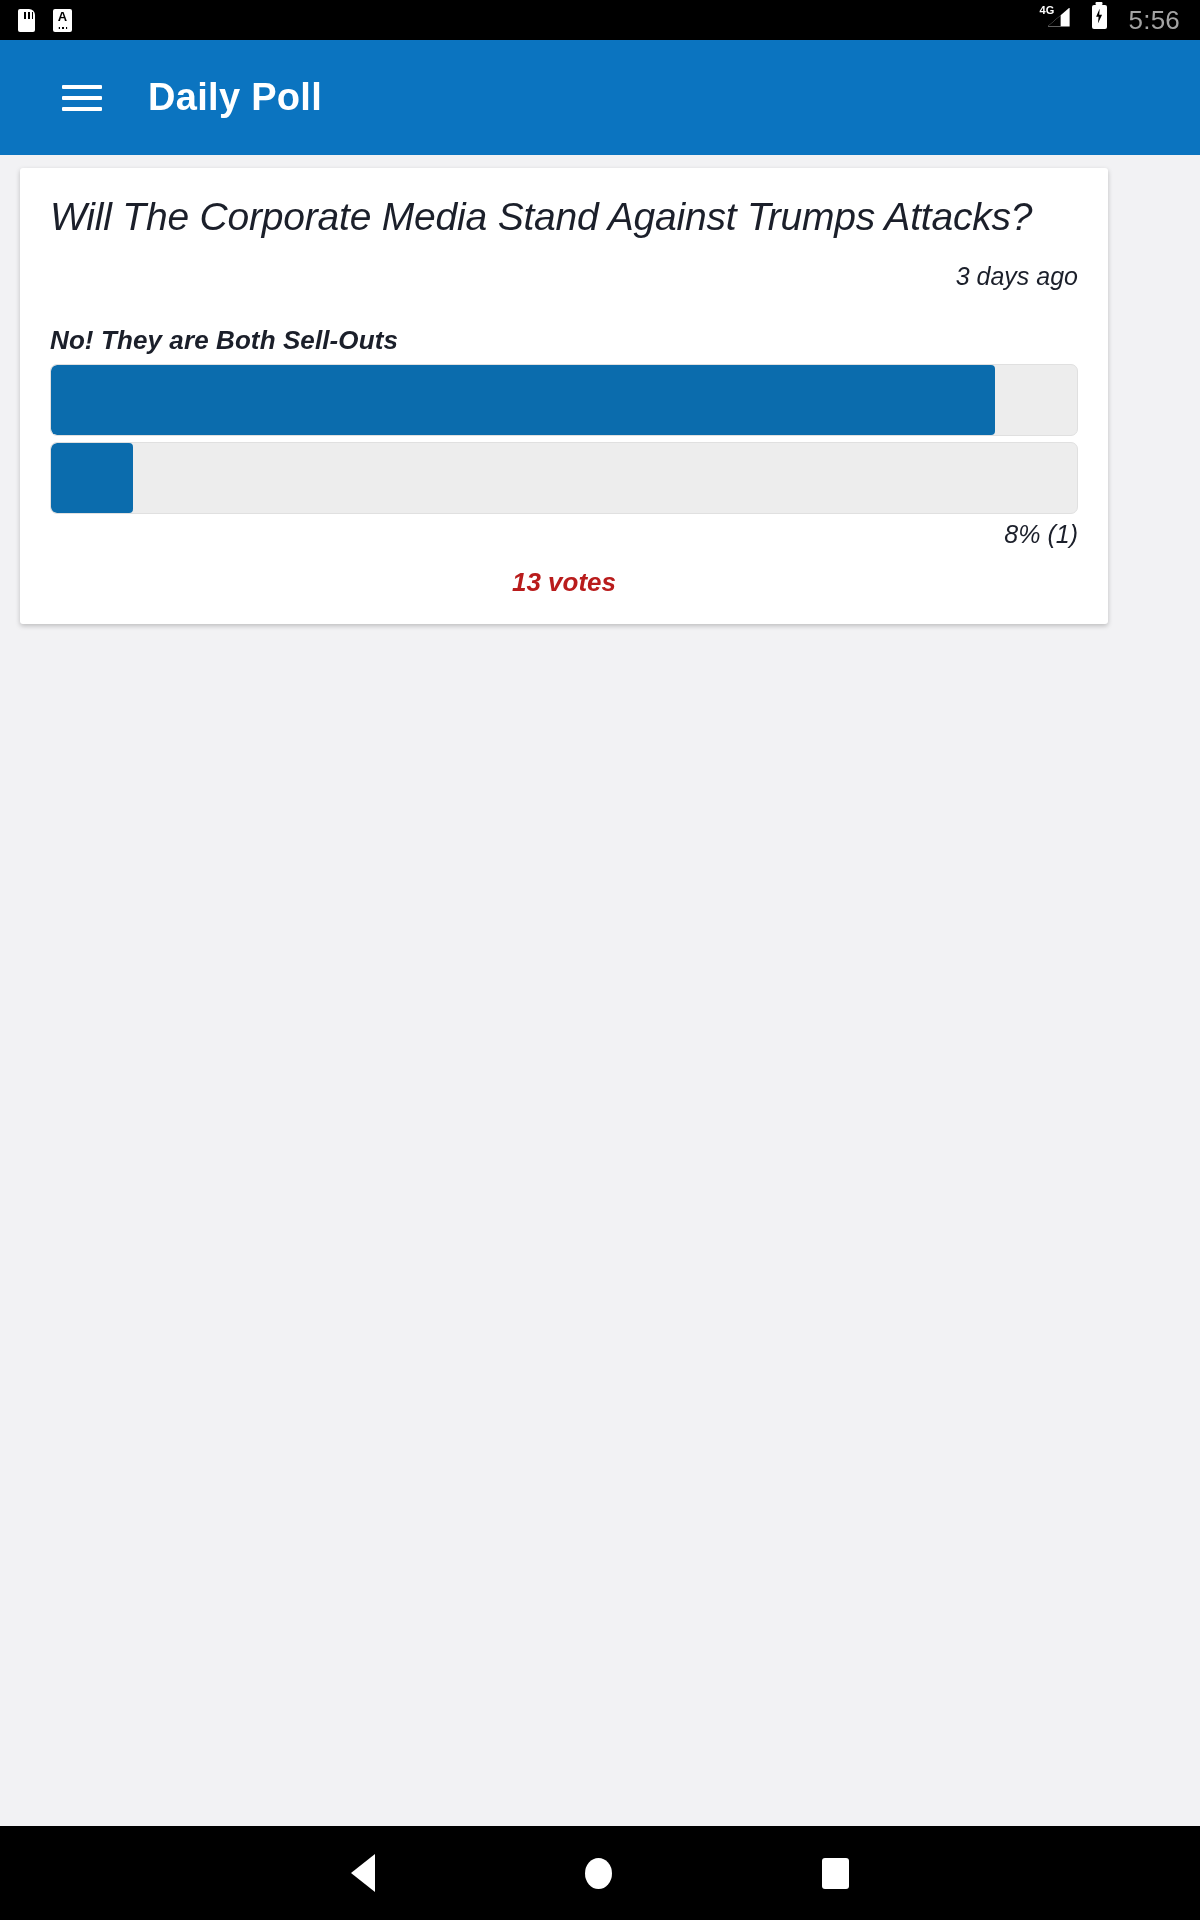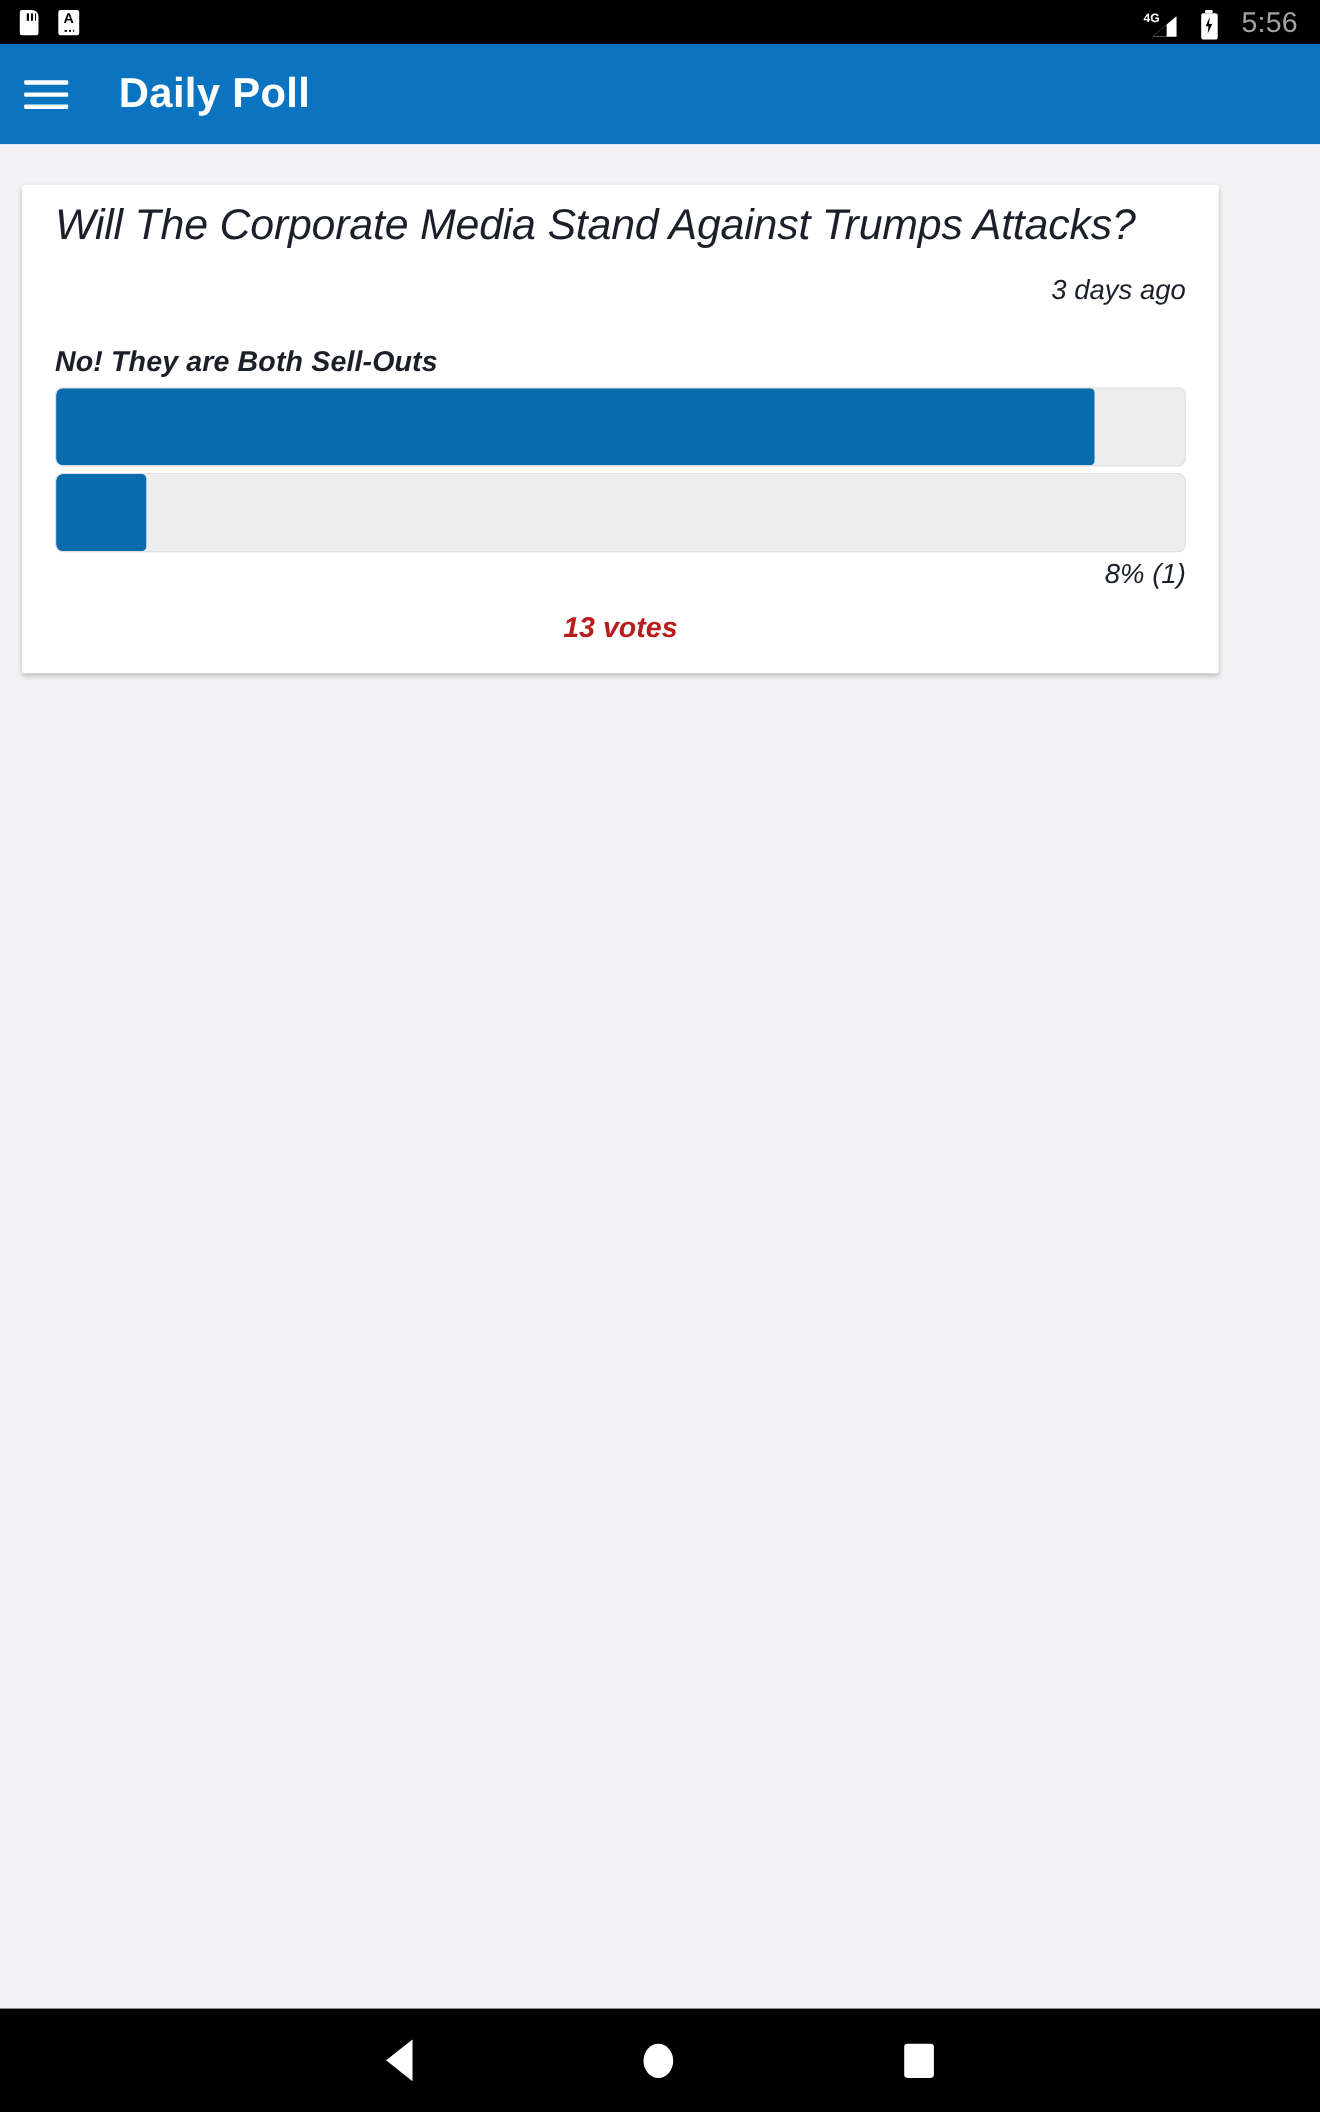--- a/index.html
+++ b/index.html
@@ -17,7 +17,7 @@
     background:#000; display:flex; align-items:center;
   }
   .status-left{ display:flex; align-items:center; gap:18px; padding-left:18px; }
-  .status-right{ margin-left:auto; display:flex; align-items:flex-end; gap:22px; padding-right:20px; }
+  .status-right{ margin-left:auto; display:flex; align-items:flex-start; gap:22px; padding-right:20px; }
 
   .icon-sd{ position:relative; width:17px; height:23px; background:#fff;
             border-radius:2px 6px 2px 2px; }

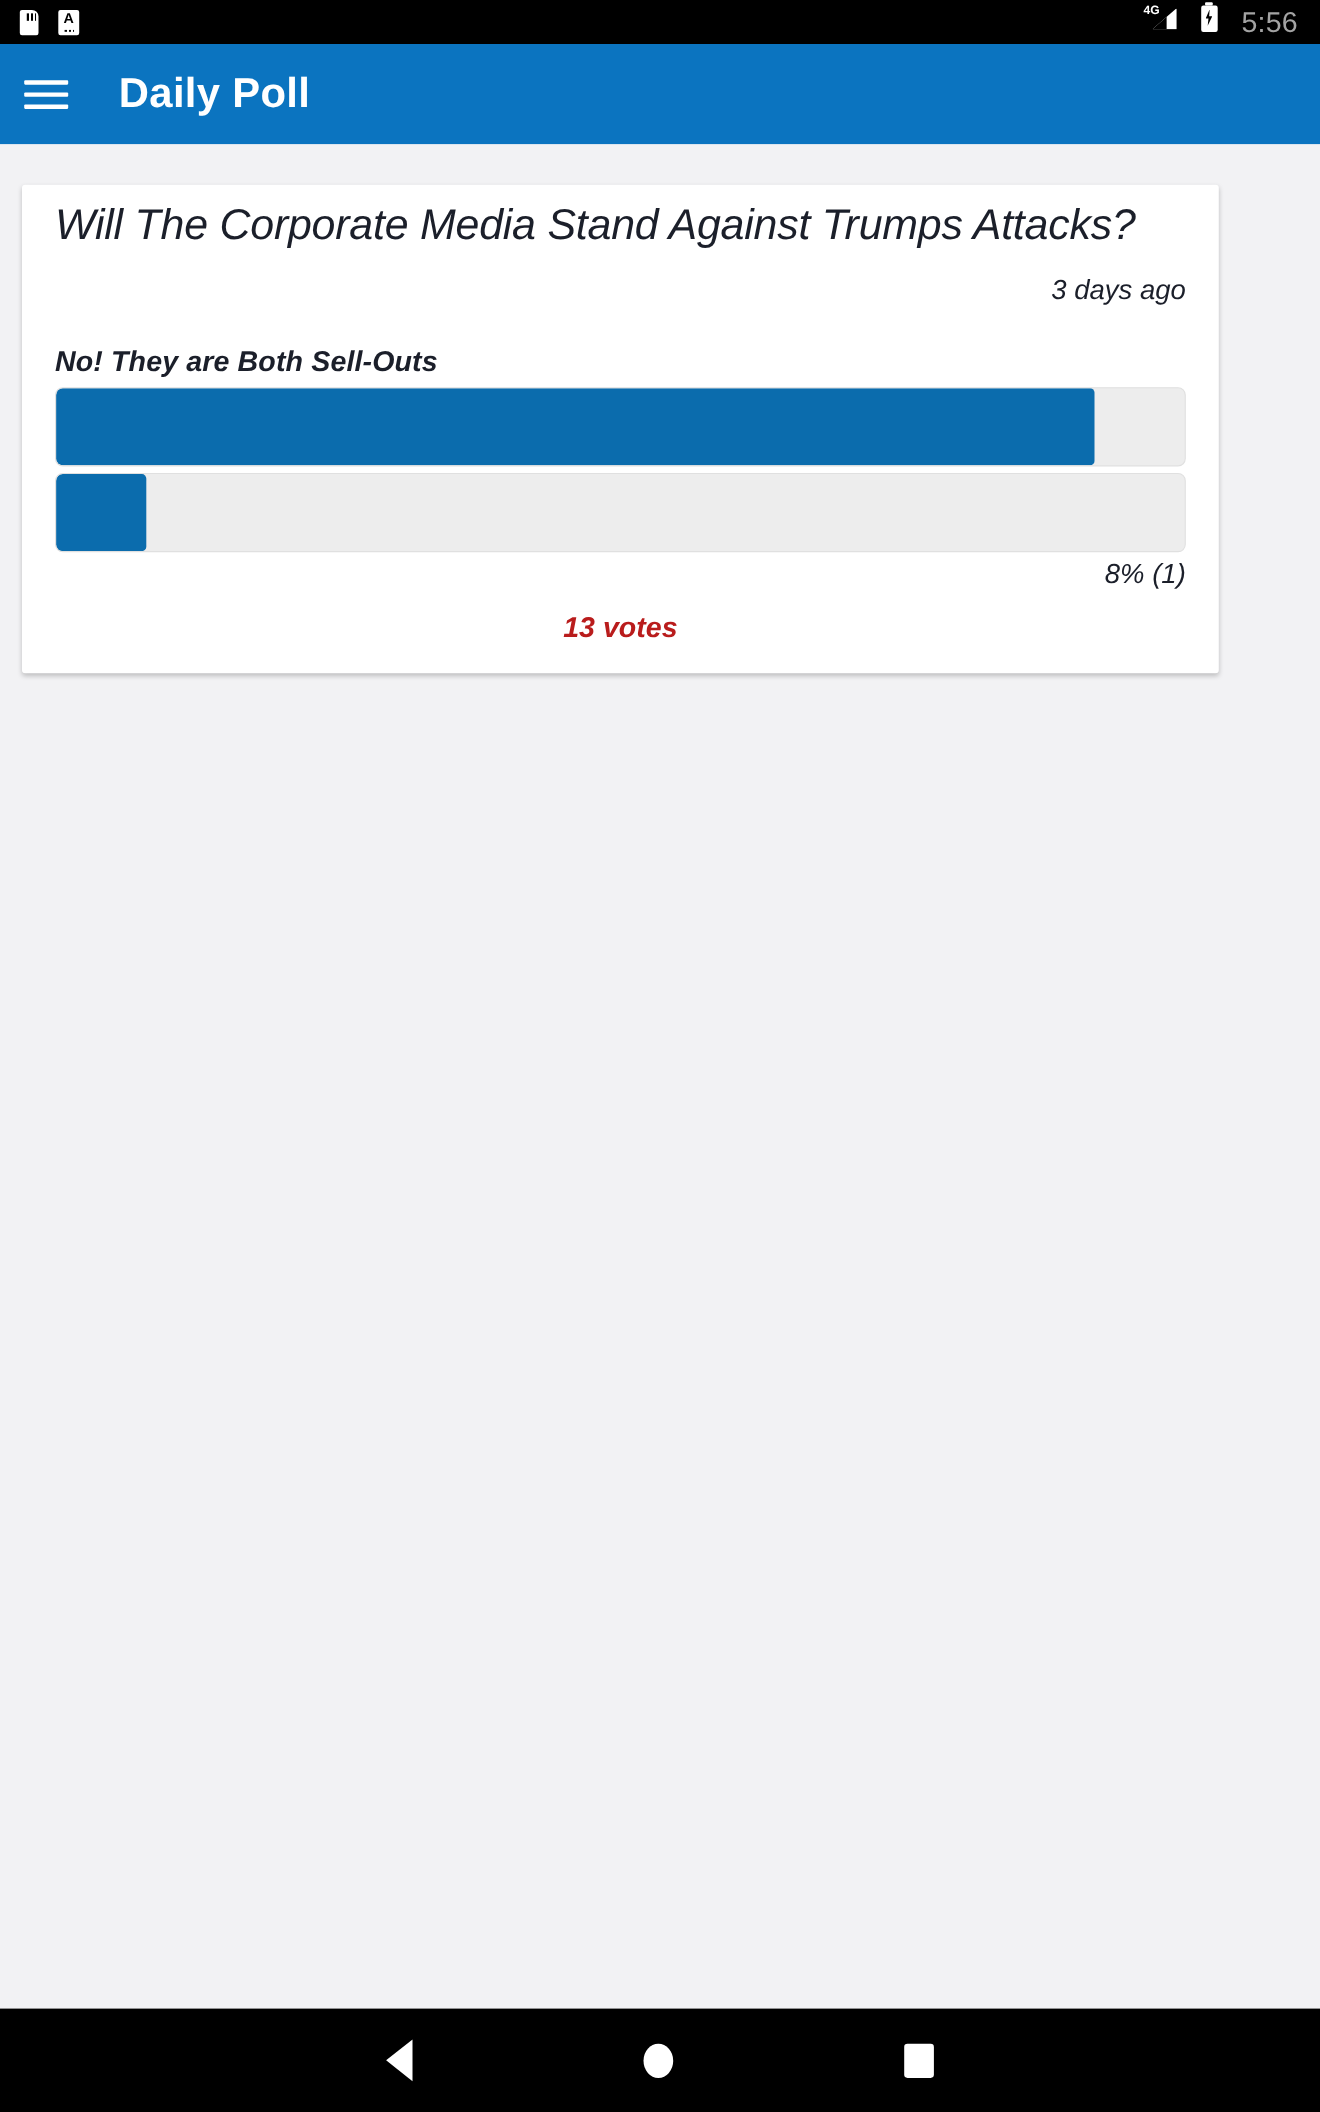--- a/index.html
+++ b/index.html
@@ -63,8 +63,8 @@
 
   
   .app-bar{
-    position:absolute; top:40px; left:0; width:1200px; height:91px;
-    background:#0b74c0; display:flex; align-items:center;
+    position:absolute; top:40px; left:0; width:1200px; height:115px;
+    background:#0b74c0; display:flex; align-items:center;padding-left:40px;
   }
   .menu-btn{ width:44px; height:36px; margin-left:20px; display:flex; flex-direction:column;
              justify-content:space-between; padding:5px 2px; cursor:pointer; }

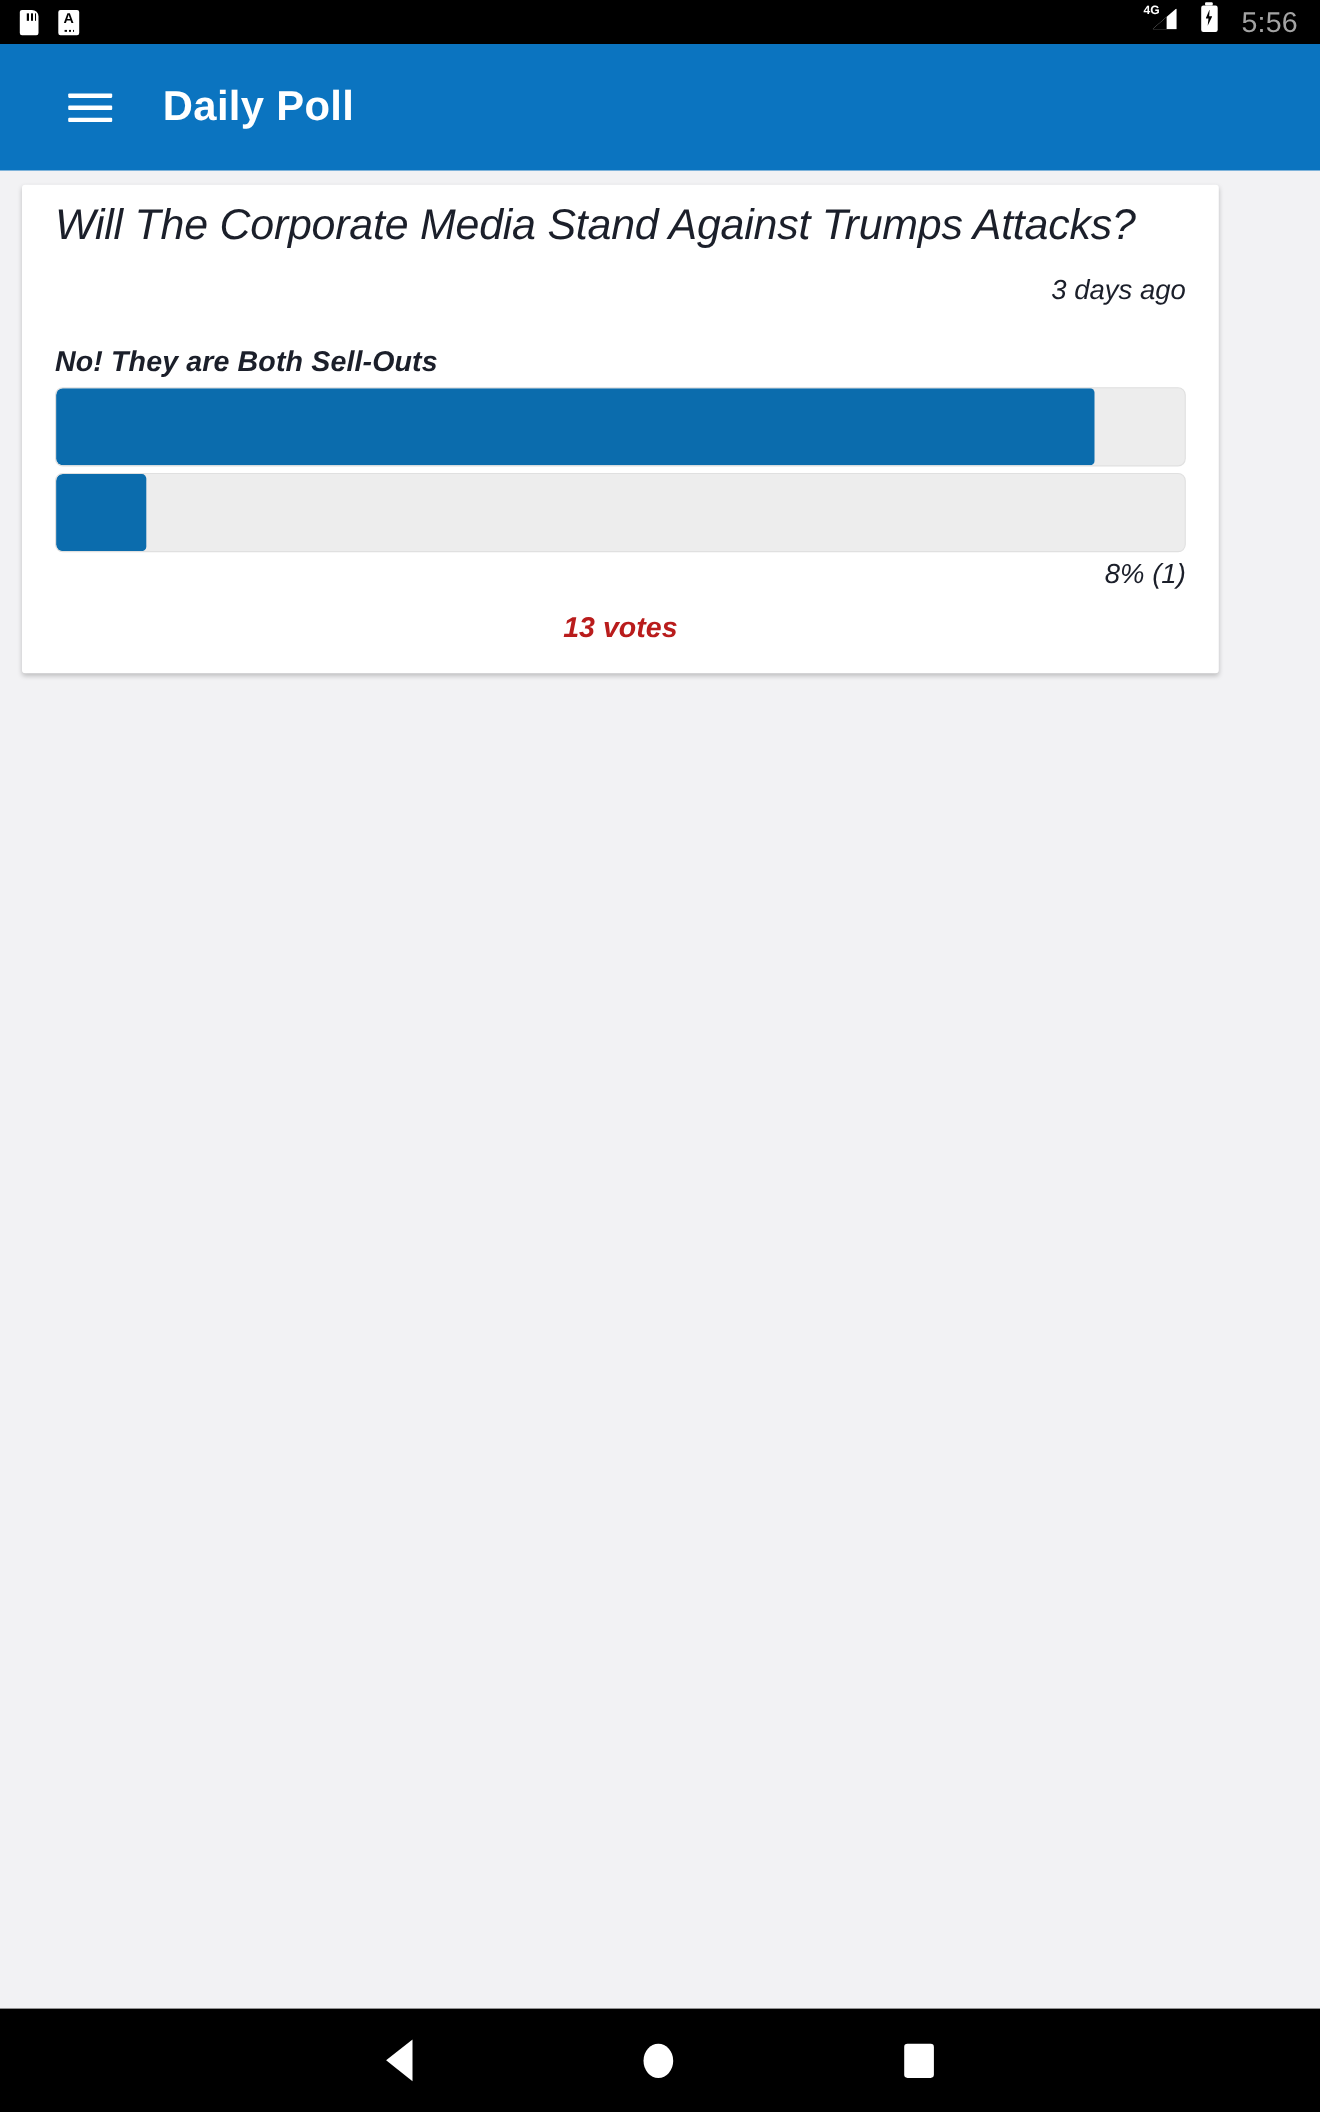--- a/index.html
+++ b/index.html
@@ -76,7 +76,7 @@
     position:absolute; left:20px; top:168px; width:1088px;
     background:#fff; border-radius:3px;
     box-shadow:0 2px 5px rgba(0,0,0,.22);
-    padding:14px 30px 26px 30px;
+    padding:26px 30px 26px 30px;
   }
   .poll-question{
     font-size:39px; font-style:italic; font-weight:400; color:#1b1f2a;

